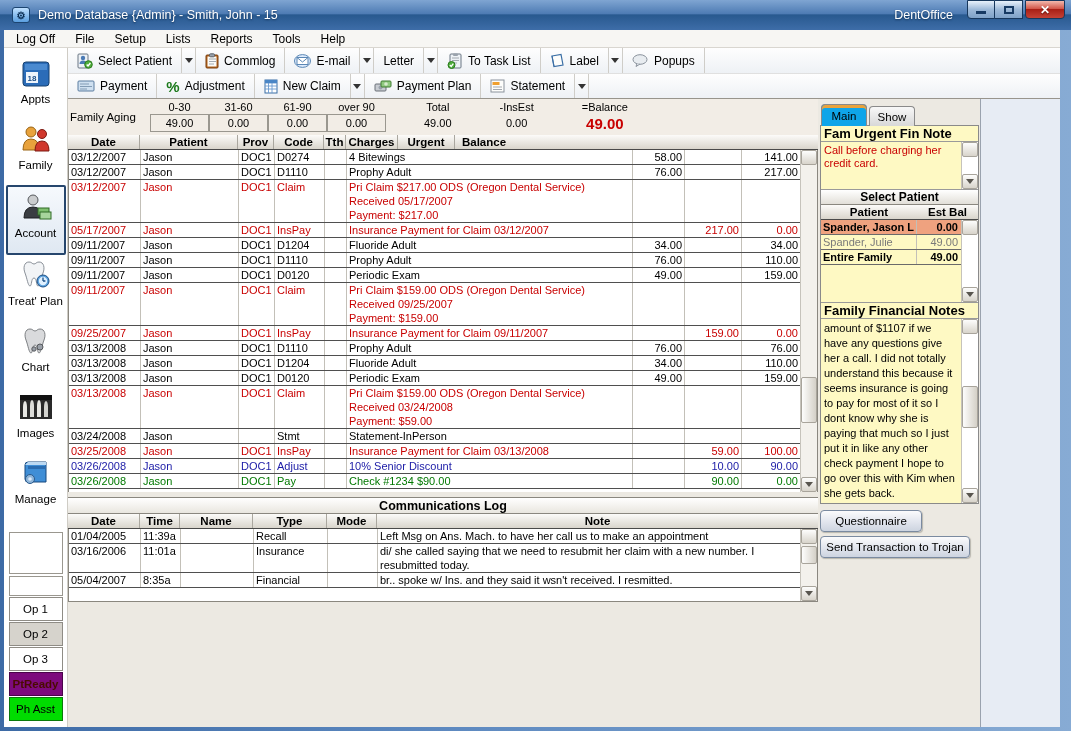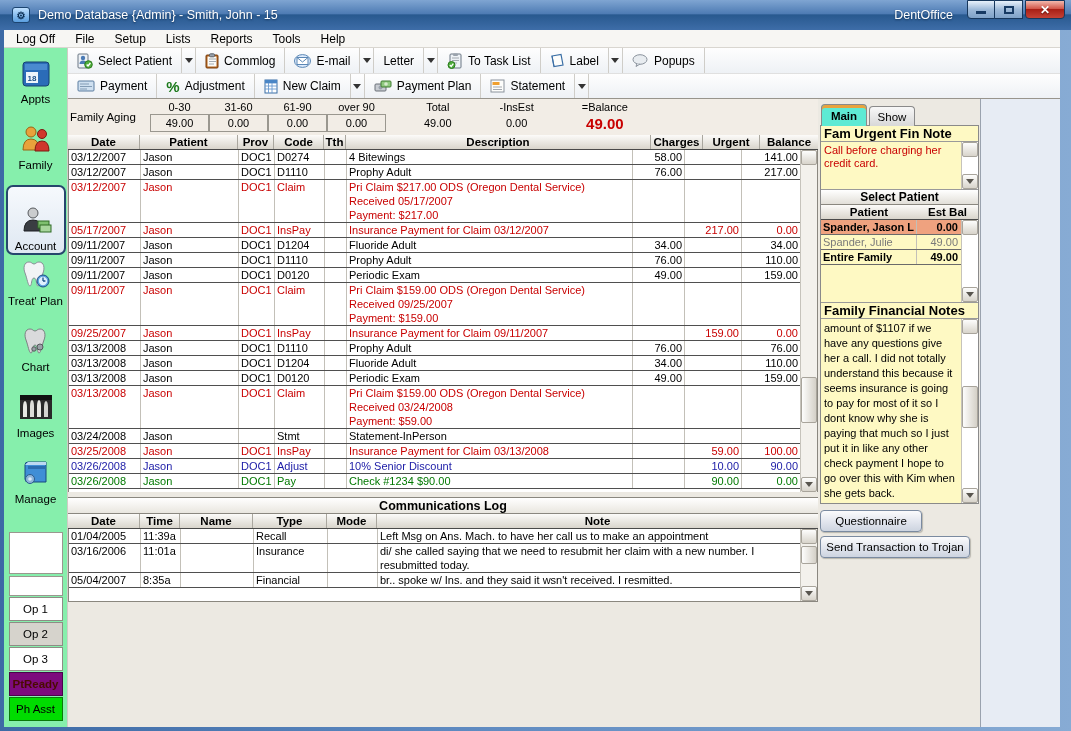--- a/index.html
+++ b/index.html
@@ -38,7 +38,7 @@
 
   
   .body-row { flex:1; display:flex; min-height:0; }
-  .sidebar { width:64px; background:#86efac; border-right:1px solid #cfccc5; padding-top:8px; display:flex; flex-direction:column; align-items:center; }
+  .sidebar { width:64px; background:#ffffff; border-right:1px solid #cfccc5; padding-top:8px; display:flex; flex-direction:column; align-items:center; }
   .module { width:60px; height:66px; display:flex; flex-direction:column; align-items:center; justify-content:flex-start; cursor:default; }
   .module .mi { width:34px; height:34px; display:flex; align-items:center; justify-content:center; }
   .module .mlabel { font-size:11.5px; margin-top:3px; white-space:nowrap; }

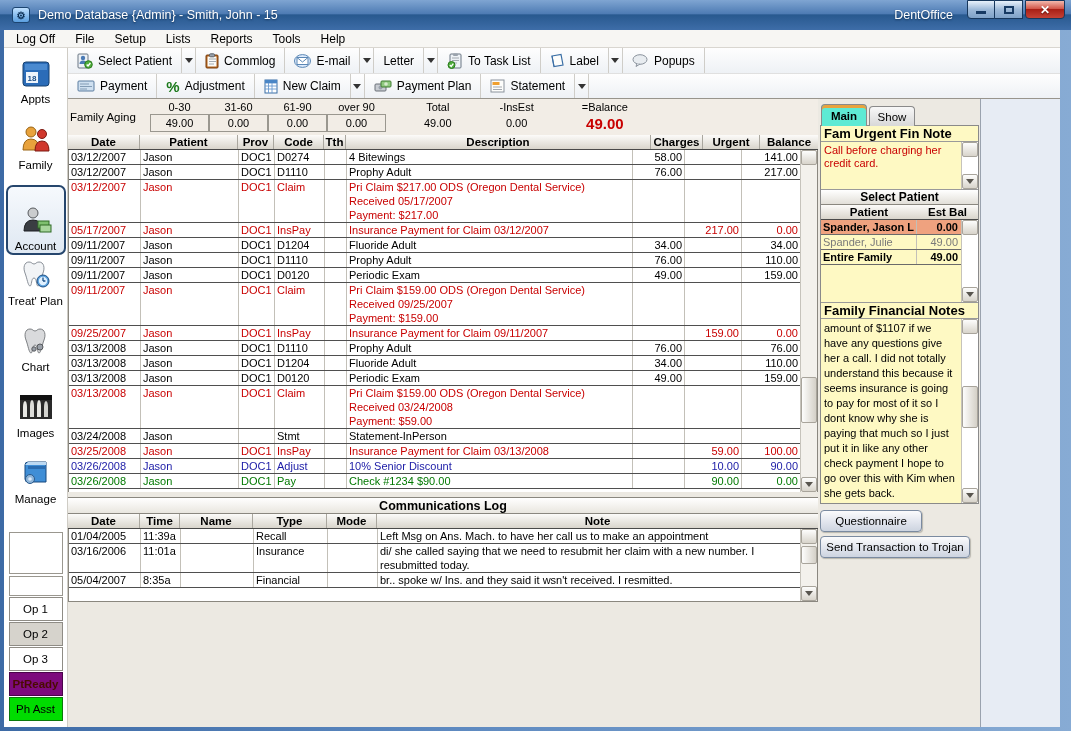--- a/index.html
+++ b/index.html
@@ -118,7 +118,7 @@
   
   .tabs { display:flex; height:22px; margin-bottom:-1px; position:relative; z-index:2; padding-left:1px; }
   .tab { width:46px; border:1px solid #8a8a8a; border-bottom:none; border-radius:4px 4px 0 0; display:flex; align-items:center; justify-content:center; font-size:11.5px; cursor:default; }
-  .tab.active { background:#5eead4; box-shadow:inset 0 3px 0 #e8a33d; font-weight:bold; }
+  .tab.active { background:#0ea5e9; box-shadow:inset 0 3px 0 #e8a33d; font-weight:normal; }
   .tab.idle { background:linear-gradient(180deg,#f8f8f8,#d8d8d8); height:20px; margin-top:2px; margin-left:2px; }
   .rp-box { background:#fef9c3; border:1px solid #8a8a8a; height:379px; display:flex; flex-direction:column; position:relative; z-index:1; }
   .rp-title { height:19px; font-weight:bold; font-size:13px; padding-left:3px; display:flex; align-items:center; border-bottom:1px solid #9a9a9a; }

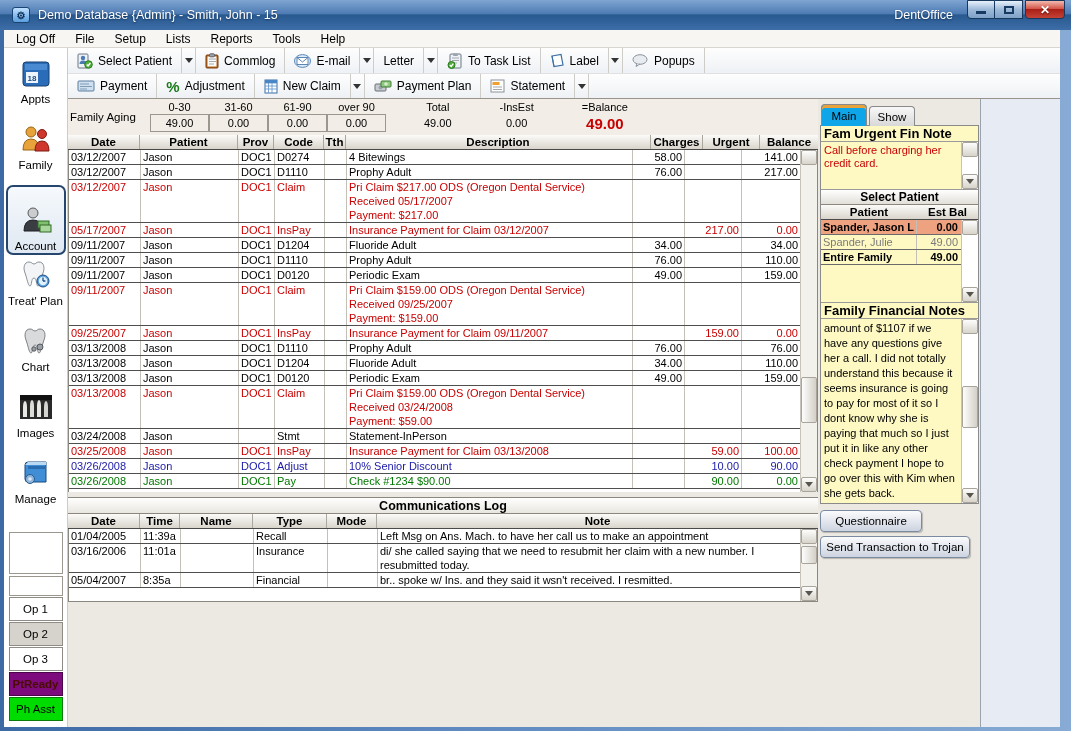--- a/index.html
+++ b/index.html
@@ -428,7 +428,6 @@
                 <div class="tcell c-prov">Prov</div>
                 <div class="tcell c-code">Code</div>
                 <div class="tcell c-tth">Tth</div>
-                <div class="tcell c-desc">Description</div>
                 <div class="tcell c-charges" style="justify-content:center;">Charges</div>
                 <div class="tcell c-credits" style="justify-content:center;">Urgent</div>
                 <div class="tcell c-balance" style="justify-content:center;">Balance</div>

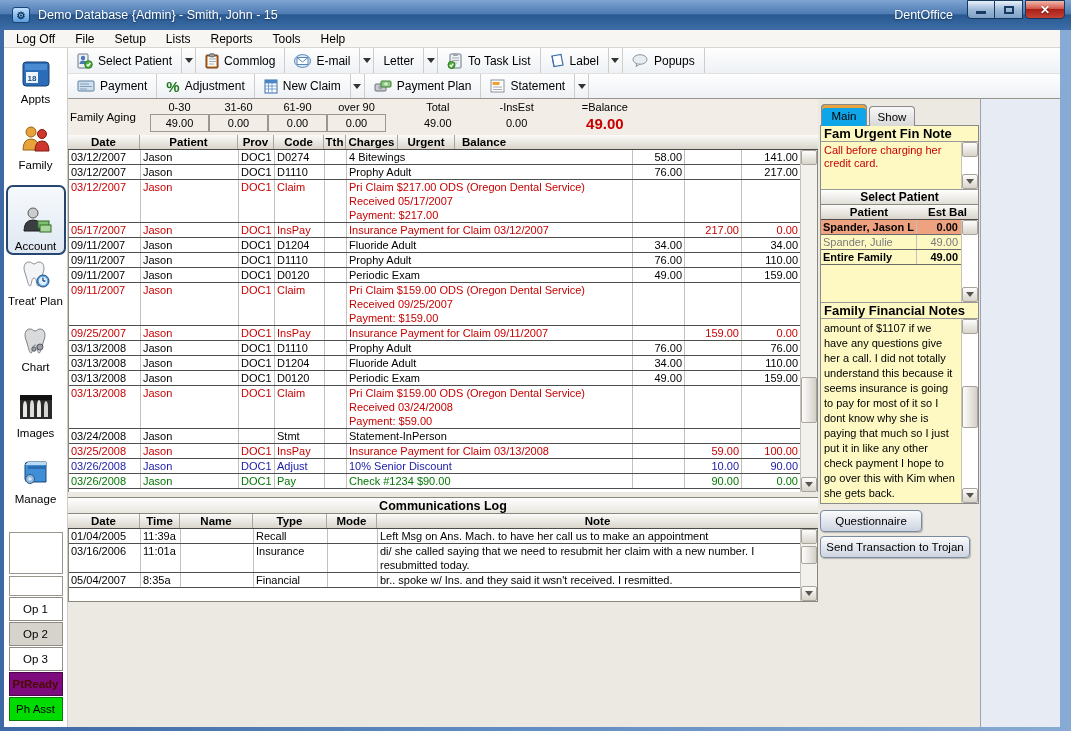--- a/index.html
+++ b/index.html
@@ -42,7 +42,7 @@
   .module { width:60px; height:66px; display:flex; flex-direction:column; align-items:center; justify-content:flex-start; cursor:default; }
   .module .mi { width:34px; height:34px; display:flex; align-items:center; justify-content:center; }
   .module .mlabel { font-size:11.5px; margin-top:3px; white-space:nowrap; }
-  .module.selected { border:2px solid #26466d; border-radius:7px; background:linear-gradient(180deg,#f6f9fd,#dfe8f2); height:70px; padding-top:16px; margin:-3px 0 3px; }
+  .module.selected { border:2px solid #26466d; border-radius:2px; background:linear-gradient(180deg,#f6f9fd,#dfe8f2); height:70px; padding-top:3px; margin:-3px 0 3px; }
   .whitebox { width:54px; background:#fff; border:1px solid #9a978f; }
   .wb1 { height:42px; margin-top:10px; }
   .wb2 { height:20px; margin-top:2px; }

